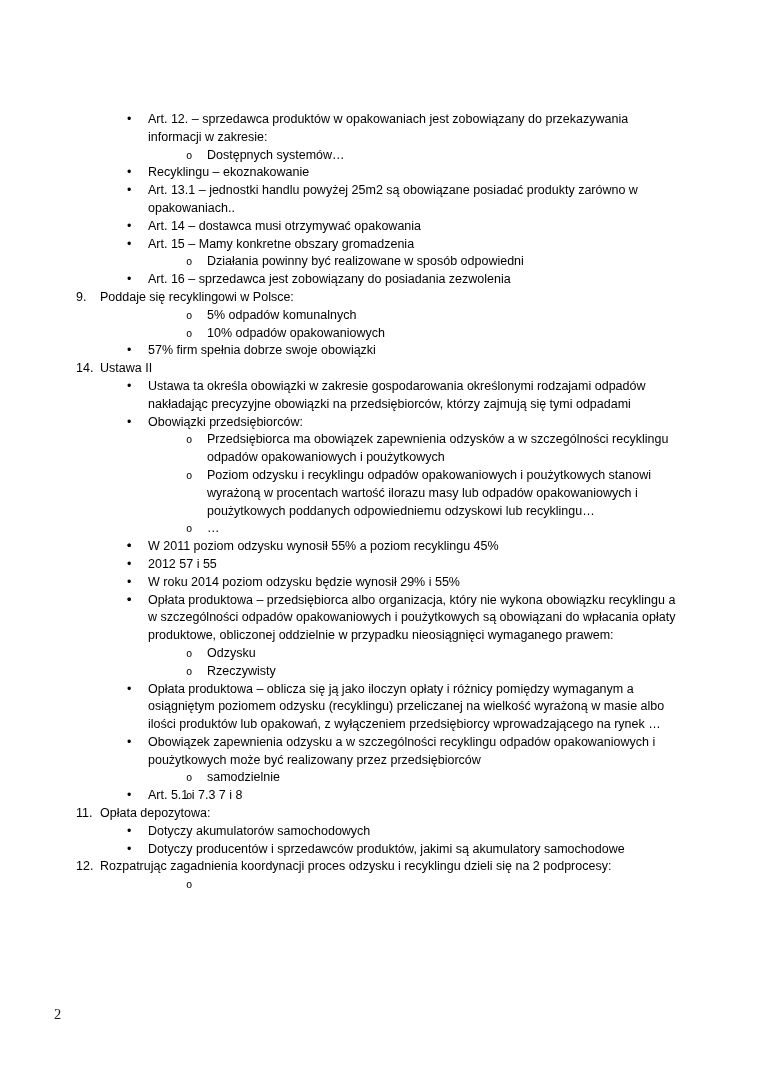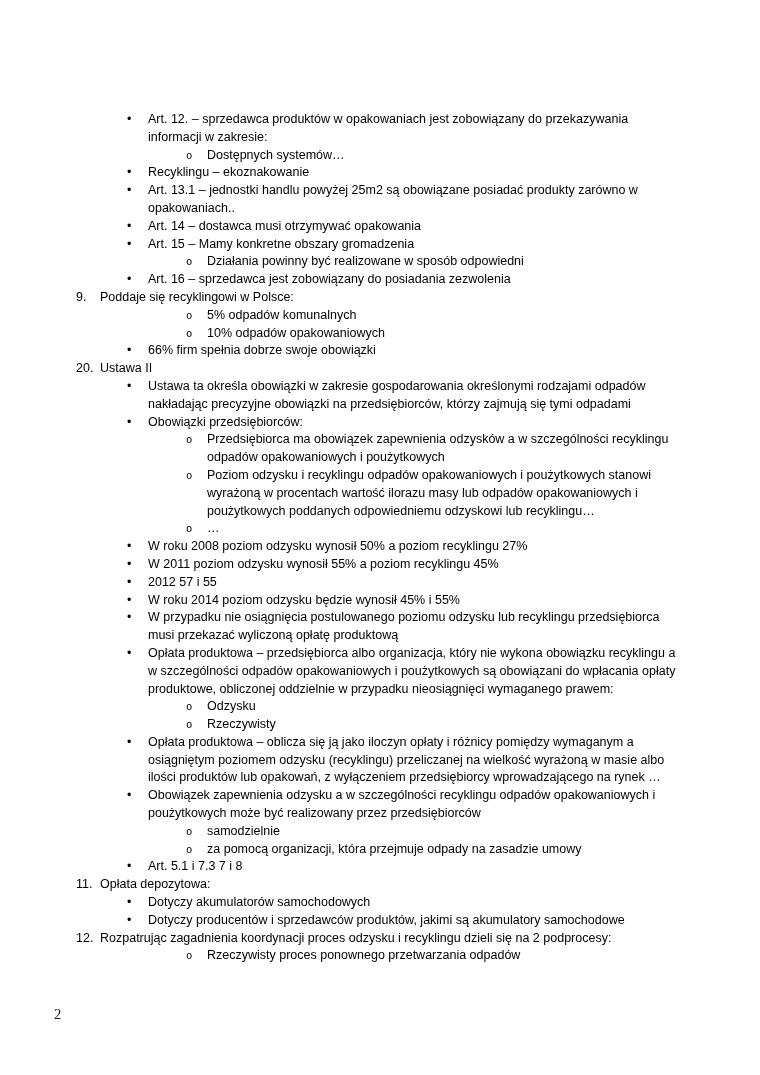--- a/index.html
+++ b/index.html
@@ -62,7 +62,7 @@
       <div class="li number"><span class="marker">9.</span><span class="txt">Poddaje się recyklingowi w Polsce:</span></div>
       <div class="li circle"><span class="marker">o</span><span class="txt">5% odpadów komunalnych</span></div>
       <div class="li circle"><span class="marker">o</span><span class="txt">10% odpadów opakowaniowych</span></div>
-      <div class="li bullet"><span class="marker">•</span><span class="txt">66% firm spełnia dobrze swoje obowiązki</span></div>
+      <div class="li bullet"><span class="marker">•</span><span class="txt">57% firm spełnia dobrze swoje obowiązki</span></div>
       <div class="li number"><span class="marker">20.</span><span class="txt">Ustawa II</span></div>
       <div class="li bullet"><span class="marker">•</span><span class="txt">Ustawa ta określa obowiązki w zakresie gospodarowania określonymi rodzajami odpadów nakładając precyzyjne obowiązki na przedsiębiorców, którzy zajmują się tymi odpadami</span></div>
       <div class="li bullet"><span class="marker">•</span><span class="txt">Obowiązki przedsiębiorców:</span></div>

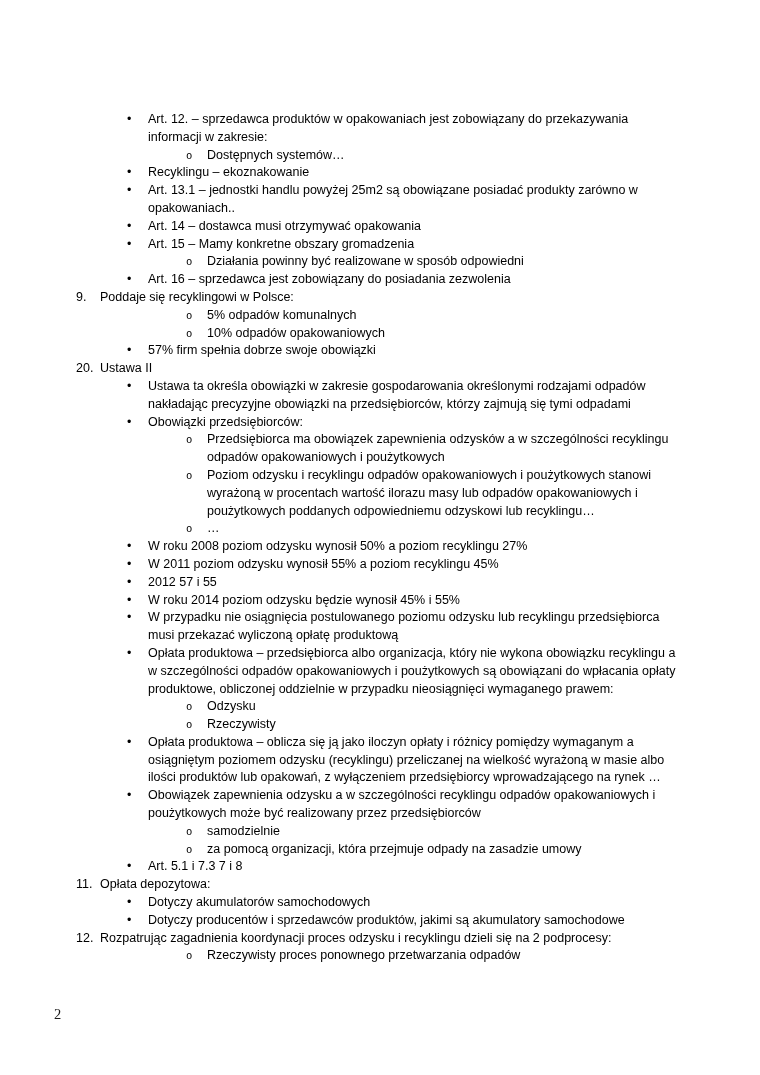--- a/index.html
+++ b/index.html
@@ -63,7 +63,7 @@
       <div class="li circle"><span class="marker">o</span><span class="txt">5% odpadów komunalnych</span></div>
       <div class="li circle"><span class="marker">o</span><span class="txt">10% odpadów opakowaniowych</span></div>
       <div class="li bullet"><span class="marker">•</span><span class="txt">57% firm spełnia dobrze swoje obowiązki</span></div>
-      <div class="li number"><span class="marker">20.</span><span class="txt">Ustawa II</span></div>
+      <div class="li number"><span class="marker">14.</span><span class="txt">Ustawa II</span></div>
       <div class="li bullet"><span class="marker">•</span><span class="txt">Ustawa ta określa obowiązki w zakresie gospodarowania określonymi rodzajami odpadów nakładając precyzyjne obowiązki na przedsiębiorców, którzy zajmują się tymi odpadami</span></div>
       <div class="li bullet"><span class="marker">•</span><span class="txt">Obowiązki przedsiębiorców:</span></div>
       <div class="li circle"><span class="marker">o</span><span class="txt">Przedsiębiorca ma obowiązek zapewnienia odzysków a w szczególności recyklingu odpadów opakowaniowych i poużytkowych</span></div>

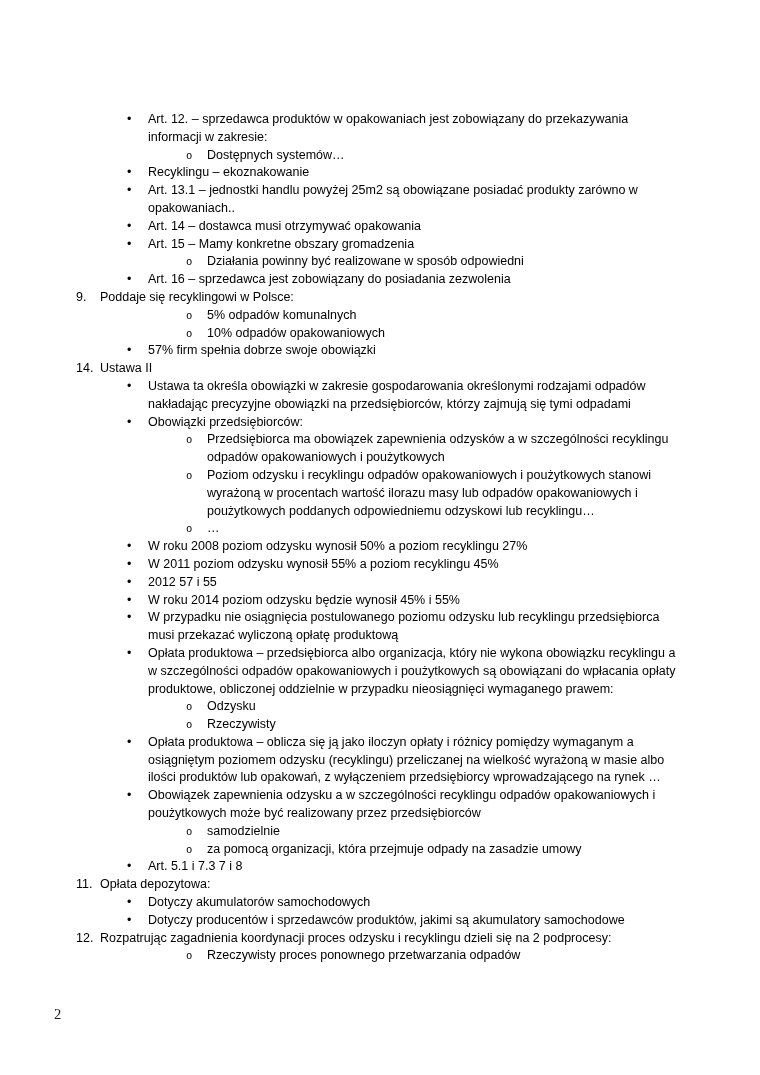--- a/index.html
+++ b/index.html
@@ -69,7 +69,7 @@
       <div class="li circle"><span class="marker">o</span><span class="txt">Przedsiębiorca ma obowiązek zapewnienia odzysków a w szczególności recyklingu odpadów opakowaniowych i poużytkowych</span></div>
       <div class="li circle"><span class="marker">o</span><span class="txt">Poziom odzysku i recyklingu odpadów opakowaniowych i poużytkowych stanowi wyrażoną w procentach wartość ilorazu masy lub odpadów opakowaniowych i poużytkowych poddanych odpowiedniemu odzyskowi lub recyklingu…</span></div>
       <div class="li circle"><span class="marker">o</span><span class="txt">…</span></div>
-      <div class="li bullet"><span class="marker">•</span><span class="txt">W roku 2008 poziom odzysku wynosił 50% a poziom recyklingu 27%</span></div>
+      <div class="li bullet"><span class="marker">•</span></div>
       <div class="li bullet"><span class="marker">•</span><span class="txt">W 2011 poziom odzysku wynosił 55% a poziom recyklingu 45%</span></div>
       <div class="li bullet"><span class="marker">•</span><span class="txt">2012 57 i 55</span></div>
       <div class="li bullet"><span class="marker">•</span><span class="txt">W roku 2014 poziom odzysku będzie wynosił 45% i 55%</span></div>

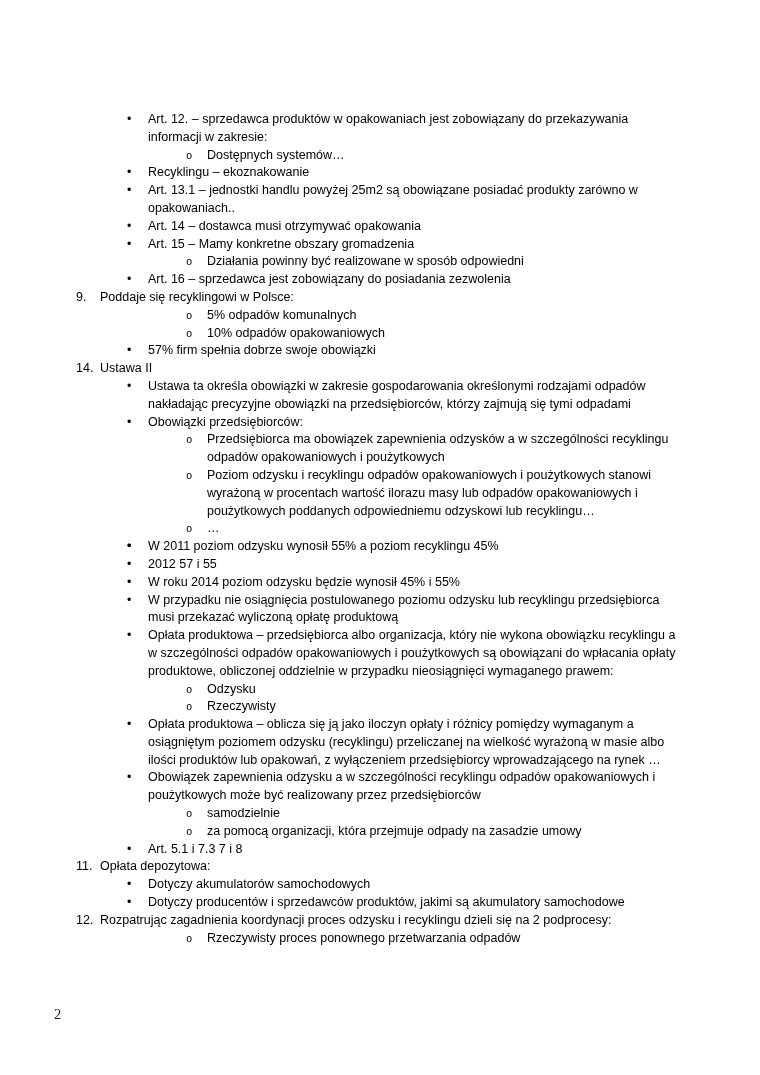--- a/index.html
+++ b/index.html
@@ -72,7 +72,7 @@
       <div class="li bullet"><span class="marker">•</span></div>
       <div class="li bullet"><span class="marker">•</span><span class="txt">W 2011 poziom odzysku wynosił 55% a poziom recyklingu 45%</span></div>
       <div class="li bullet"><span class="marker">•</span><span class="txt">2012 57 i 55</span></div>
-      <div class="li bullet"><span class="marker">•</span><span class="txt">W roku 2014 poziom odzysku będzie wynosił 45% i 55%</span></div>
+      <div class="li bullet"><span class="marker">•</span><span class="txt">W roku 2014 poziom odzysku będzie wynosił 29% i 55%</span></div>
       <div class="li bullet"><span class="marker">•</span><span class="txt">W przypadku nie osiągnięcia postulowanego poziomu odzysku lub recyklingu przedsiębiorca musi przekazać wyliczoną opłatę produktową</span></div>
       <div class="li bullet"><span class="marker">•</span><span class="txt">Opłata produktowa – przedsiębiorca albo organizacja, który nie wykona obowiązku recyklingu a w szczególności odpadów opakowaniowych i poużytkowych są obowiązani do wpłacania opłaty produktowe, obliczonej oddzielnie w przypadku nieosiągnięci wymaganego prawem:</span></div>
       <div class="li circle"><span class="marker">o</span><span class="txt">Odzysku</span></div>

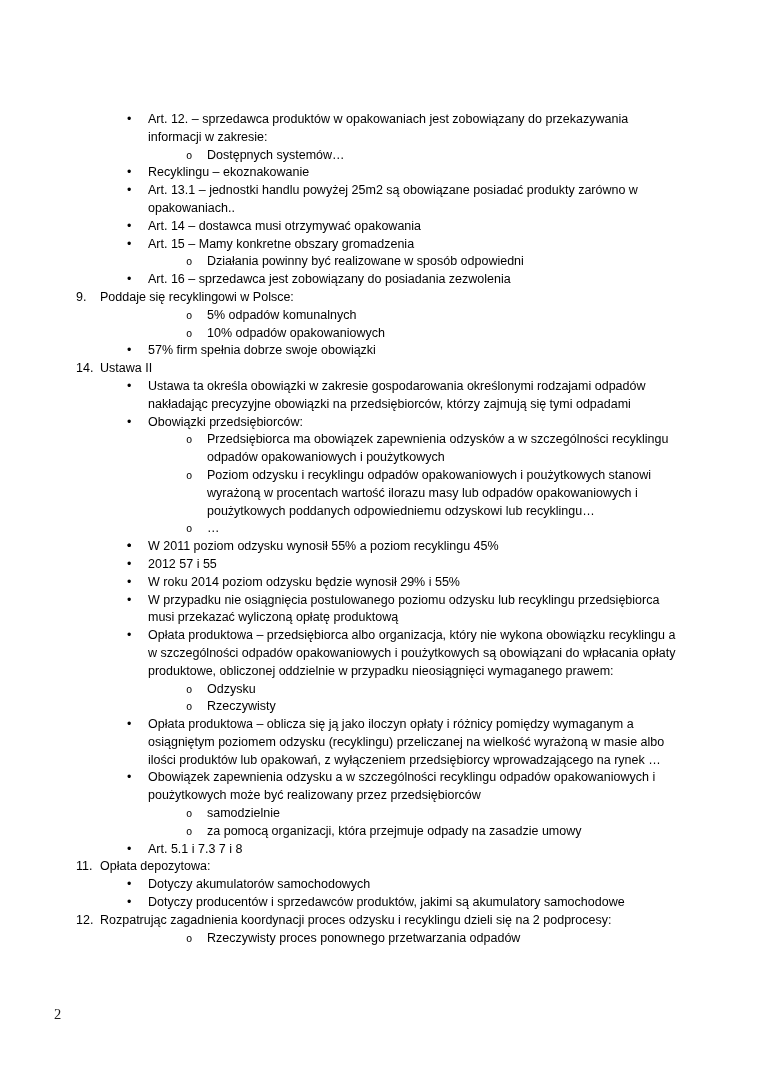--- a/index.html
+++ b/index.html
@@ -73,7 +73,7 @@
       <div class="li bullet"><span class="marker">•</span><span class="txt">W 2011 poziom odzysku wynosił 55% a poziom recyklingu 45%</span></div>
       <div class="li bullet"><span class="marker">•</span><span class="txt">2012 57 i 55</span></div>
       <div class="li bullet"><span class="marker">•</span><span class="txt">W roku 2014 poziom odzysku będzie wynosił 29% i 55%</span></div>
-      <div class="li bullet"><span class="marker">•</span><span class="txt">W przypadku nie osiągnięcia postulowanego poziomu odzysku lub recyklingu przedsiębiorca musi przekazać wyliczoną opłatę produktową</span></div>
+      <div class="li bullet"><span class="marker">•</span></div>
       <div class="li bullet"><span class="marker">•</span><span class="txt">Opłata produktowa – przedsiębiorca albo organizacja, który nie wykona obowiązku recyklingu a w szczególności odpadów opakowaniowych i poużytkowych są obowiązani do wpłacania opłaty produktowe, obliczonej oddzielnie w przypadku nieosiągnięci wymaganego prawem:</span></div>
       <div class="li circle"><span class="marker">o</span><span class="txt">Odzysku</span></div>
       <div class="li circle"><span class="marker">o</span><span class="txt">Rzeczywisty</span></div>

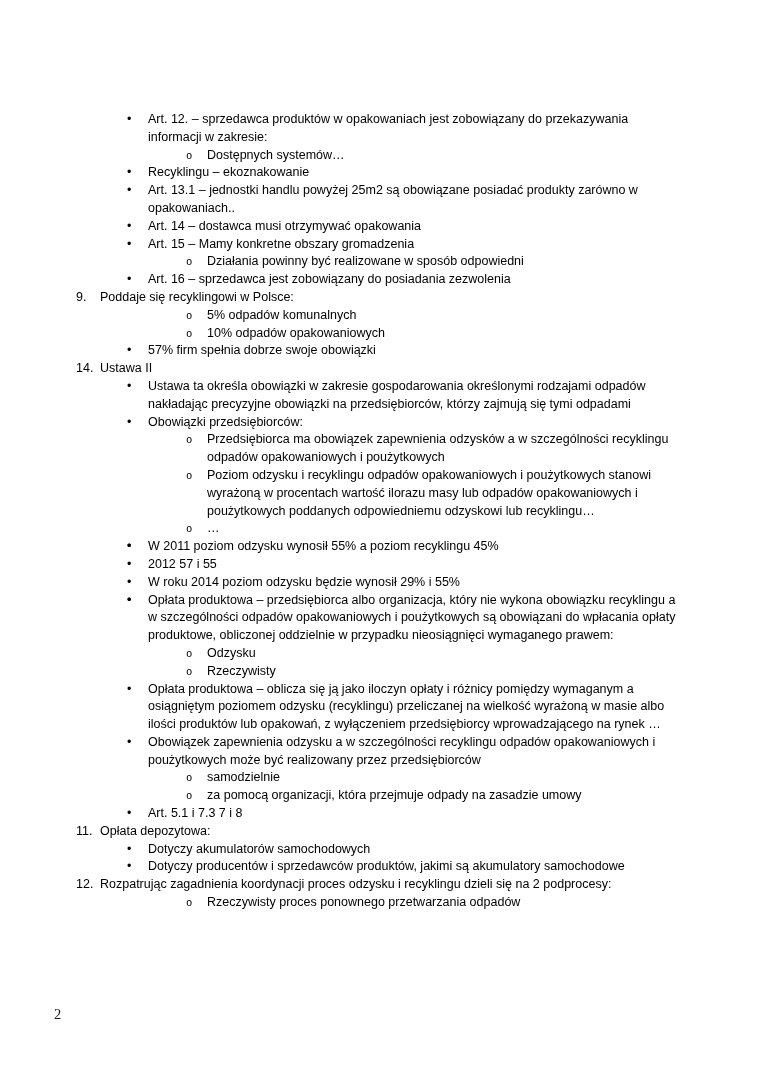--- a/index.html
+++ b/index.html
@@ -80,7 +80,7 @@
       <div class="li bullet"><span class="marker">•</span><span class="txt">Opłata produktowa – oblicza się ją jako iloczyn opłaty i różnicy pomiędzy wymaganym a osiągniętym poziomem odzysku (recyklingu) przeliczanej na wielkość wyrażoną w masie albo ilości produktów lub opakowań, z wyłączeniem przedsiębiorcy wprowadzającego na rynek …</span></div>
       <div class="li bullet"><span class="marker">•</span><span class="txt">Obowiązek zapewnienia odzysku a w szczególności recyklingu odpadów opakowaniowych i poużytkowych może być realizowany przez przedsiębiorców</span></div>
       <div class="li circle"><span class="marker">o</span><span class="txt">samodzielnie</span></div>
-      <div class="li circle"><span class="marker">o</span><span class="txt">za pomocą organizacji, która przejmuje odpady na zasadzie umowy</span></div>
+      <div class="li circle"><span class="marker">o</span></div>
       <div class="li bullet"><span class="marker">•</span><span class="txt">Art. 5.1 i 7.3 7 i 8</span></div>
       <div class="li number"><span class="marker">11.</span><span class="txt">Opłata depozytowa:</span></div>
       <div class="li bullet"><span class="marker">•</span><span class="txt">Dotyczy akumulatorów samochodowych</span></div>

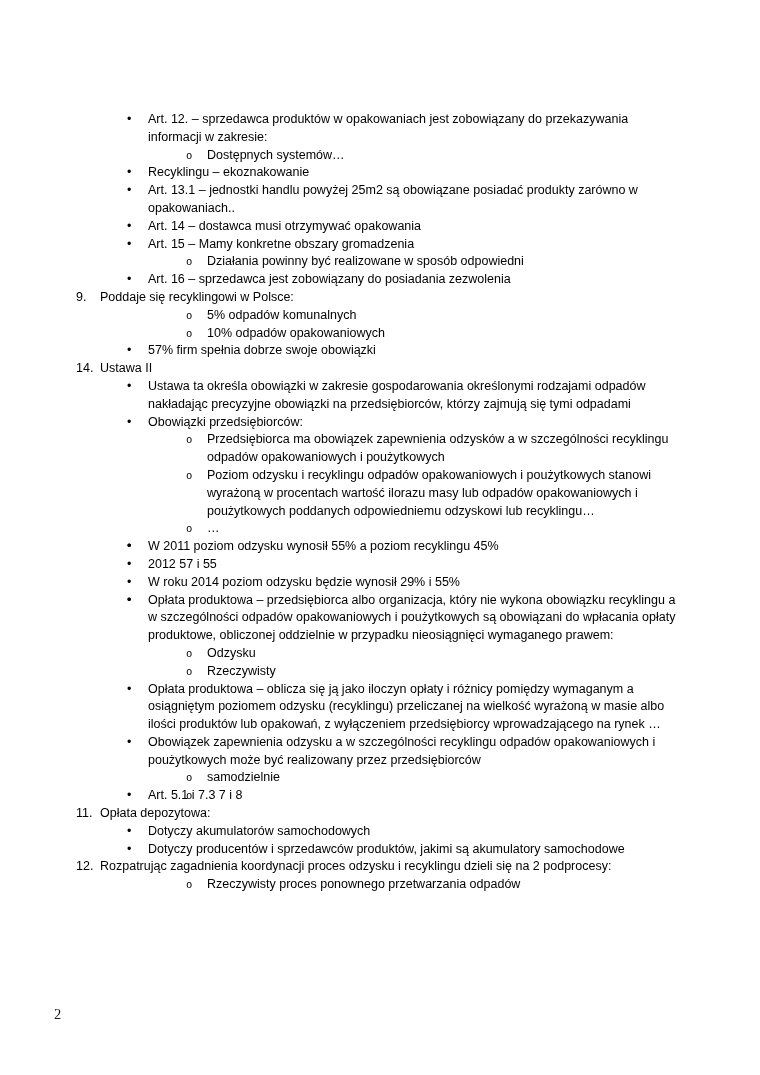--- a/index.html
+++ b/index.html
@@ -86,7 +86,7 @@
       <div class="li bullet"><span class="marker">•</span><span class="txt">Dotyczy akumulatorów samochodowych</span></div>
       <div class="li bullet"><span class="marker">•</span><span class="txt">Dotyczy producentów i sprzedawców produktów, jakimi są akumulatory samochodowe</span></div>
       <div class="li number"><span class="marker">12.</span><span class="txt">Rozpatrując zagadnienia koordynacji proces odzysku i recyklingu dzieli się na 2 podprocesy:</span></div>
-      <div class="li circle"><span class="marker">o</span><span class="txt">Rzeczywisty proces ponownego przetwarzania odpadów</span></div>
+      <div class="li circle"><span class="marker">o</span></div>
     </div>
   <div class="page-number">2</div>
 </div>

